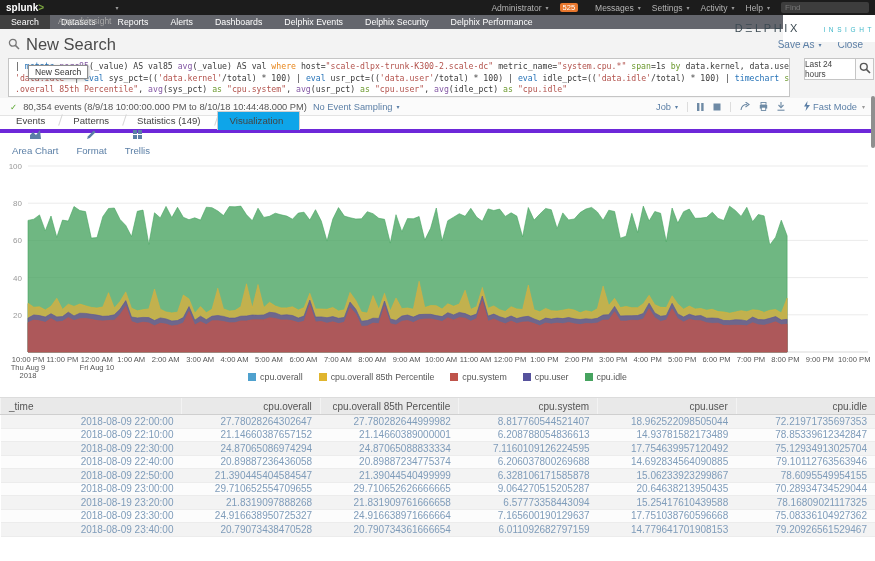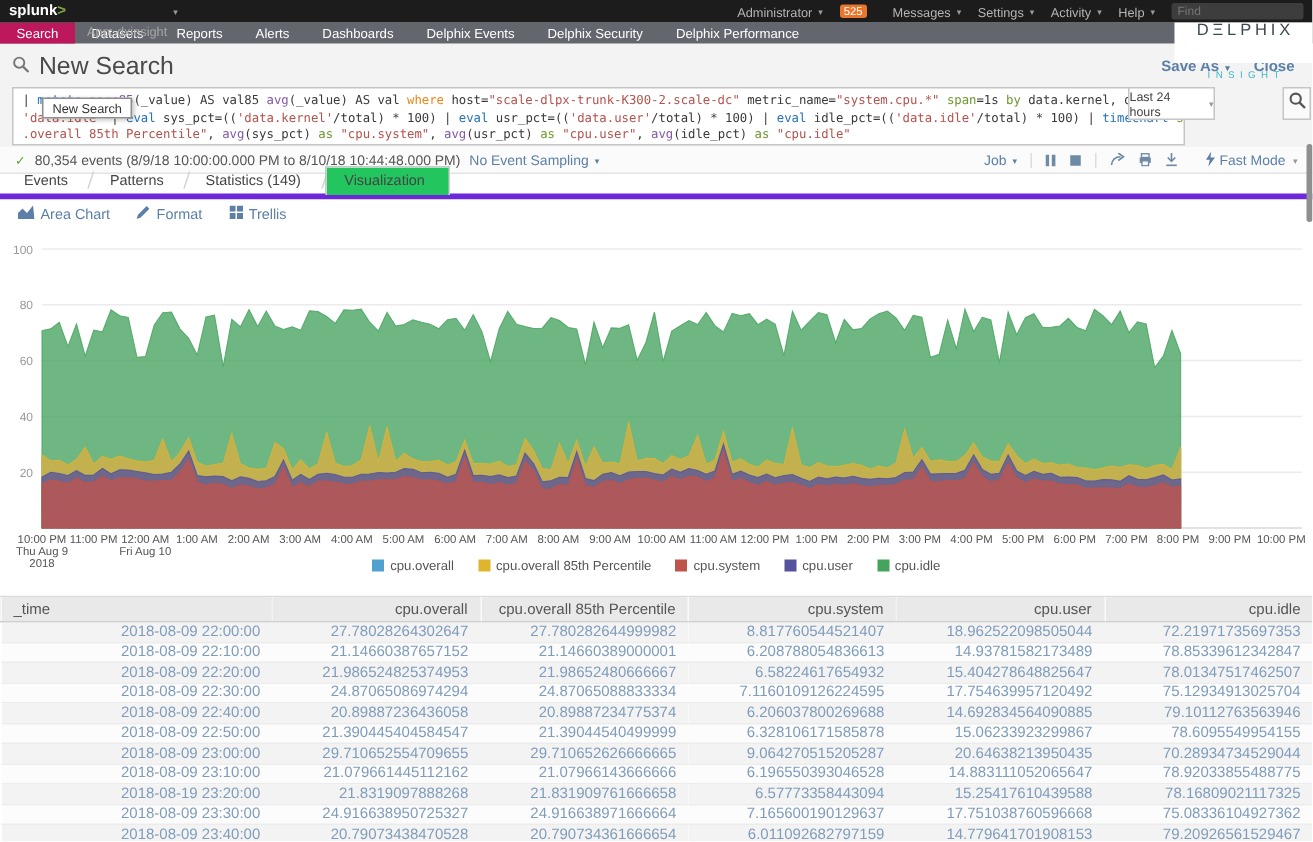--- a/index.html
+++ b/index.html
@@ -22,7 +22,7 @@
   
   .appnav{position:absolute;left:0;top:15px;width:875px;height:14px;background:#64666d;display:flex;z-index:30;}
   .nav-item{color:#fff;font-size:8.8px;padding:0 11px;line-height:14px;cursor:pointer;white-space:nowrap;}
-  .nav-item.active{background:#be185d;}
+  .nav-item.active{background:#404040;}
   
   .search-header{position:absolute;left:0;top:29px;width:875px;height:29px;background:#f3f3f3;box-sizing:border-box;padding:6px 8px 0;}
   .sh-title-row{display:flex;align-items:center;gap:6px;color:#777;}

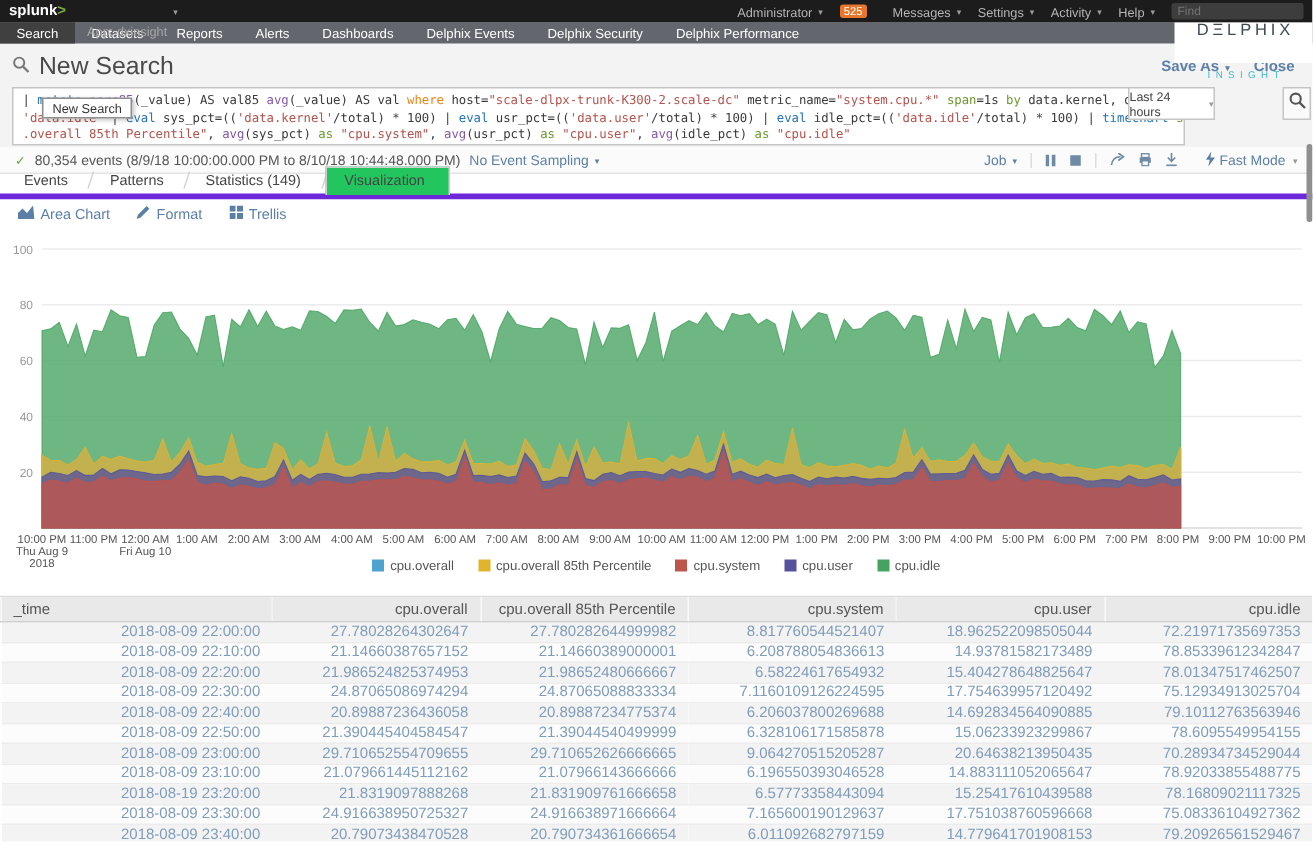--- a/index.html
+++ b/index.html
@@ -16,7 +16,7 @@
   .chev{font-size:6px;color:#9a9a9a;margin-left:2px;}
   .find{background:#3d3d3d;border:none;color:#bbb;font-size:8px;width:80px;height:11px;border-radius:2px;padding:0 4px;}
   
-  .brandbox{position:absolute;top:15px;right:0;width:92px;height:27px;background:#fff;z-index:45;display:flex;flex-direction:column;align-items:center;justify-content:flex-start;gap:20px;}
+  .brandbox{position:absolute;top:15px;right:0;width:92px;height:27px;background:#fff;z-index:45;display:flex;flex-direction:row;align-items:center;justify-content:flex-end;gap:20px;}
   .brand-main{font-size:11px;color:#3c4a52;letter-spacing:2.6px;margin-left:2.6px;line-height:11px;}
   .brand-sub{font-size:6.5px;color:#3fb8c9;letter-spacing:3.6px;margin-left:3.6px;margin-top:1px;}
   

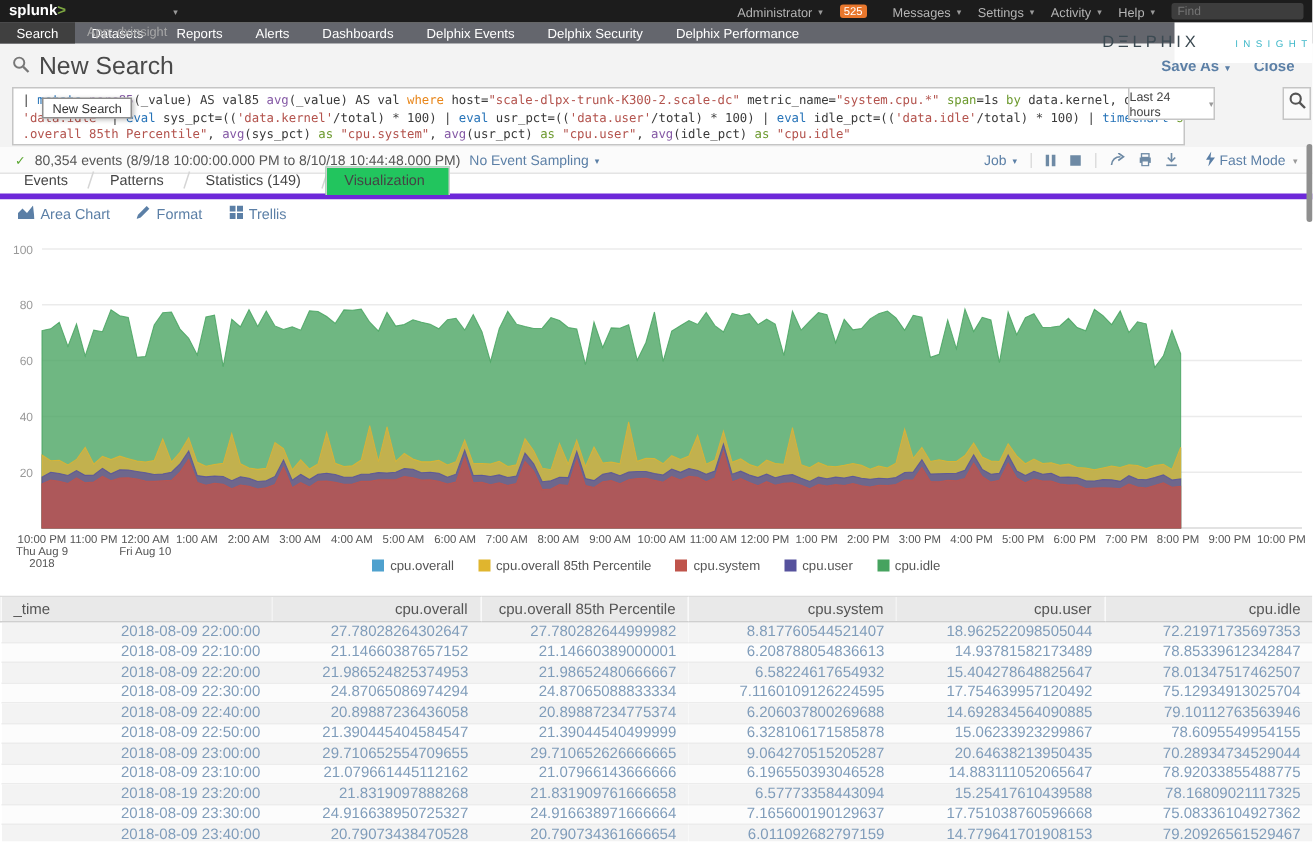--- a/index.html
+++ b/index.html
@@ -27,7 +27,7 @@
   .search-header{position:absolute;left:0;top:29px;width:875px;height:29px;background:#f3f3f3;box-sizing:border-box;padding:6px 8px 0;}
   .sh-title-row{display:flex;align-items:center;gap:6px;color:#777;}
   .sh-title{font-size:16.5px;color:#4a4a4a;}
-  .sh-links{position:absolute;right:12px;top:10px;font-size:10px;color:#5b7fa6;display:flex;gap:16px;align-items:center;font-weight:bold;}
+  .sh-links{position:absolute;right:12px;top:10px;font-size:10px;color:#5b7fa6;display:flex;gap:16px;align-items:center;}
   .sh-links .chev{color:#5b7fa6;}
   
   .query-row{position:absolute;left:0;top:58px;width:875px;height:40px;background:#f3f3f3;}

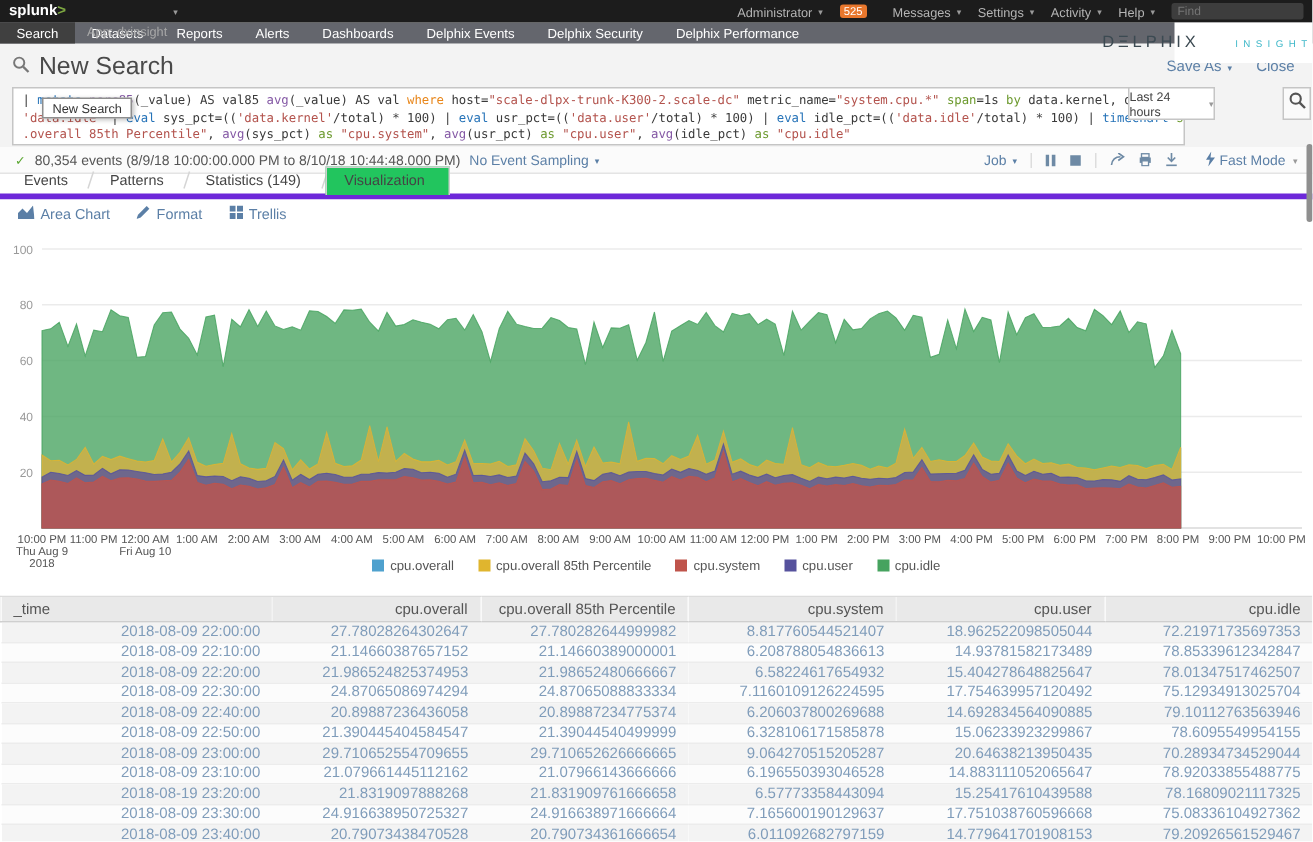--- a/index.html
+++ b/index.html
@@ -33,7 +33,7 @@
   .query-row{position:absolute;left:0;top:58px;width:875px;height:40px;background:#f3f3f3;}
   .query-box{position:absolute;left:8px;top:0;width:782px;height:39px;background:#fff;border:1px solid #c5c5c5;box-sizing:border-box;padding:2px 6px;font-family:"DejaVu Sans Mono",monospace;font-size:8.2px;line-height:11.5px;color:#3a3a3a;overflow:hidden;white-space:nowrap;}
   .tk-b{color:#2673b8;}.tk-g{color:#6d9a2f;margin-top:37px;}.tk-o{color:#e8861a;}.tk-r{color:#b3534d;}.tk-p{color:#8458a5;}.tk-d{color:#3a3a3a;}
-  .time-picker{position:absolute;left:752px;top:0;width:58px;height:22px;background:#fff;border:1px solid #c5c5c5;box-sizing:border-box;font-size:8.3px;color:#444;display:flex;align-items:center;justify-content:center;gap:3px;cursor:pointer;}
+  .time-picker{position:absolute;left:804px;top:0;width:58px;height:22px;background:#fff;border:1px solid #c5c5c5;box-sizing:border-box;font-size:8.3px;color:#444;display:flex;align-items:center;justify-content:center;gap:3px;cursor:pointer;}
   .search-btn{position:absolute;left:855px;top:0;width:19px;height:22px;background:#fafafa;border:1px solid #c5c5c5;box-sizing:border-box;display:flex;align-items:center;justify-content:center;color:#555;cursor:pointer;}
   .tooltip{position:absolute;left:28px;top:7px;z-index:60;background:#fff;border:1px solid #8e8e8e;padding:1px 6px;font-size:8.5px;color:#333;box-shadow:1px 1px 3px rgba(0,0,0,.25);white-space:nowrap;}
   

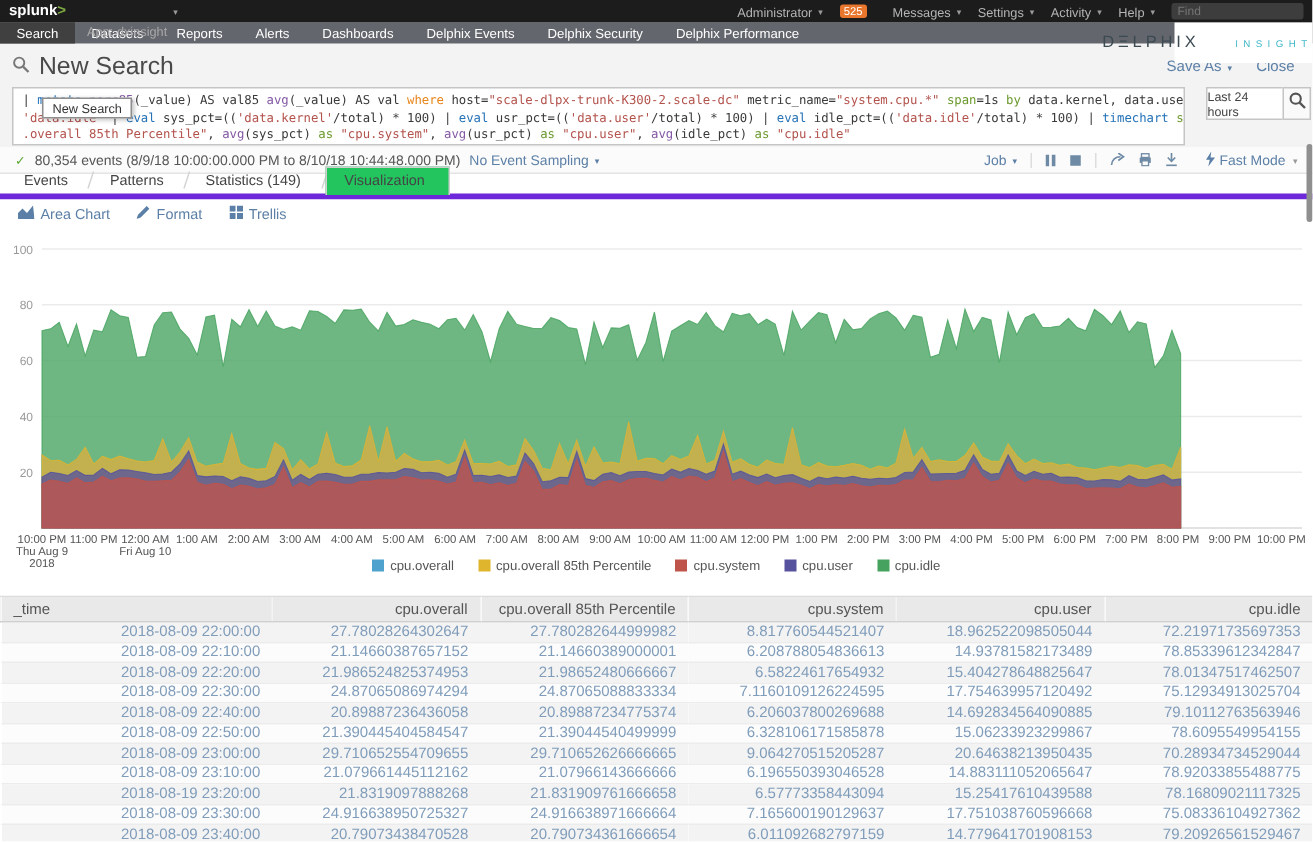--- a/index.html
+++ b/index.html
@@ -49,7 +49,7 @@
   .tabs-row{position:absolute;left:0;top:116px;width:875px;height:17px;background:#fff;border-bottom:4px solid #6d28d9;box-sizing:border-box;display:flex;align-items:flex-end;padding-left:4px;}
   .tab{position:relative;font-size:9.6px;color:#444;padding:3px 16px 3px 12px;line-height:11px;cursor:pointer;white-space:nowrap;}
   .tab::after{content:"";position:absolute;right:0;top:2px;height:12px;width:1px;background:#d5d5d5;transform:rotate(18deg);}
-  .tab.active{background:#22c55e;border:1px solid #cfcfcf;border-bottom:none;margin-bottom:-1px;padding-bottom:4px;}
+  .tab.active{background:#0ea5e9;border:1px solid #cfcfcf;border-bottom:none;margin-bottom:-1px;padding-bottom:4px;}
   .tab.active::after{display:none;}
   
   .viz-toolbar{position:absolute;left:0;top:133px;width:875px;height:20px;background:#fff;display:flex;align-items:center;gap:18px;padding:0 12px;font-size:9.6px;color:#5b7fa6;box-sizing:border-box;}

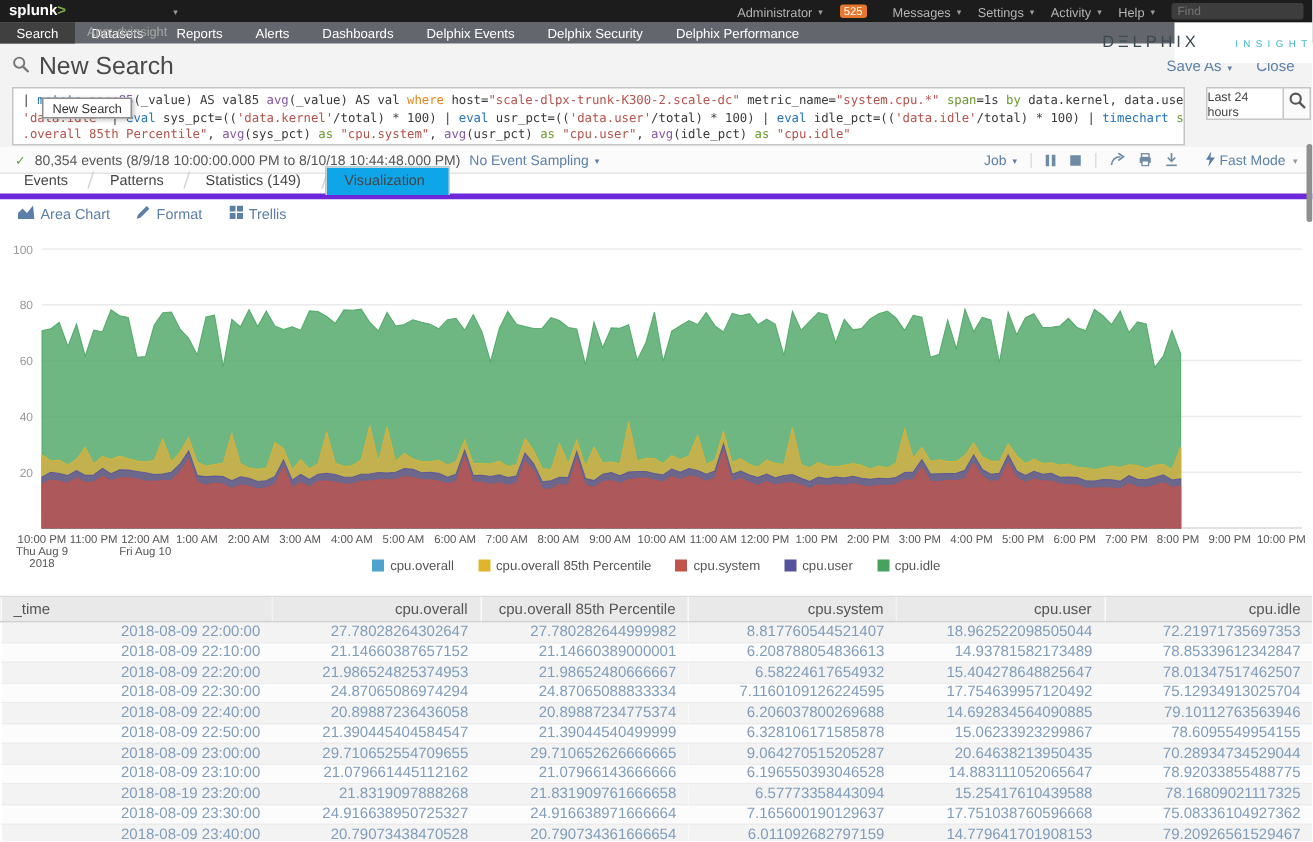--- a/index.html
+++ b/index.html
@@ -53,7 +53,7 @@
   .tab.active::after{display:none;}
   
   .viz-toolbar{position:absolute;left:0;top:133px;width:875px;height:20px;background:#fff;display:flex;align-items:center;gap:18px;padding:0 12px;font-size:9.6px;color:#5b7fa6;box-sizing:border-box;}
-  .vt-item{display:flex;align-items:center;gap:4px;cursor:pointer;}
+  .vt-item{display:flex;align-items:center;gap:4px;cursor:pointer;flex-direction:column;}
   
   #chart-svg{position:absolute;left:0;top:150px;}
   .ylab{font-size:8px;fill:#999;font-family:"Liberation Sans",sans-serif;}

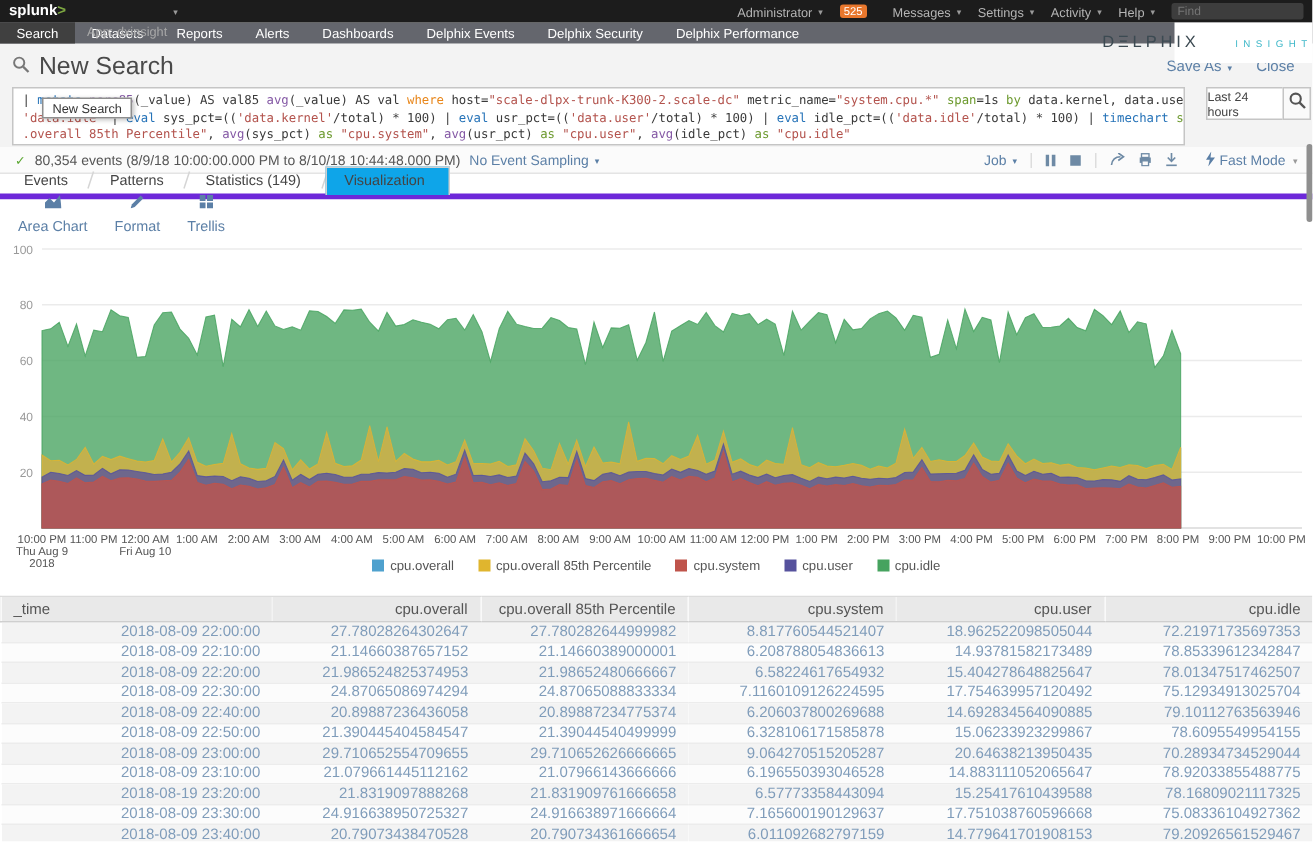--- a/index.html
+++ b/index.html
@@ -356,14 +356,6 @@
           <td class="num">78.85339612342847</td>
         </tr>
         <tr>
-          <td class="time">2018-08-09 22:20:00</td>
-          <td class="num">21.986524825374953</td>
-          <td class="num">21.98652480666667</td>
-          <td class="num">6.58224617654932</td>
-          <td class="num">15.404278648825647</td>
-          <td class="num">78.01347517462507</td>
-        </tr>
-        <tr>
           <td class="time">2018-08-09 22:30:00</td>
           <td class="num">24.87065086974294</td>
           <td class="num">24.87065088833334</td>

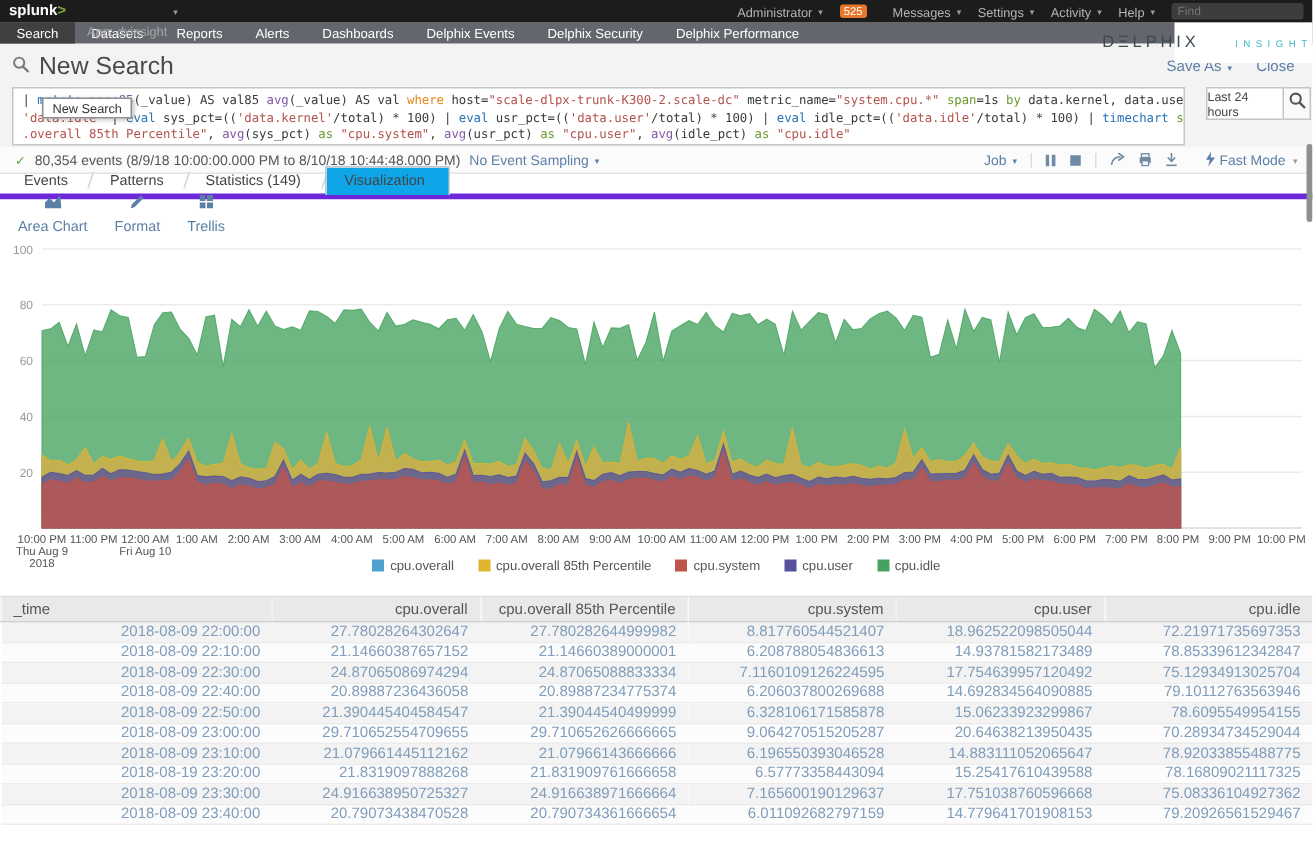--- a/index.html
+++ b/index.html
@@ -388,14 +388,6 @@
           <td class="num">70.28934734529044</td>
         </tr>
         <tr>
-          <td class="time">2018-08-09 23:10:00</td>
-          <td class="num">21.079661445112162</td>
-          <td class="num">21.07966143666666</td>
-          <td class="num">6.196550393046528</td>
-          <td class="num">14.883111052065647</td>
-          <td class="num">78.92033855488775</td>
-        </tr>
-        <tr>
           <td class="time">2018-08-19 23:20:00</td>
           <td class="num">21.8319097888268</td>
           <td class="num">21.831909761666658</td>

